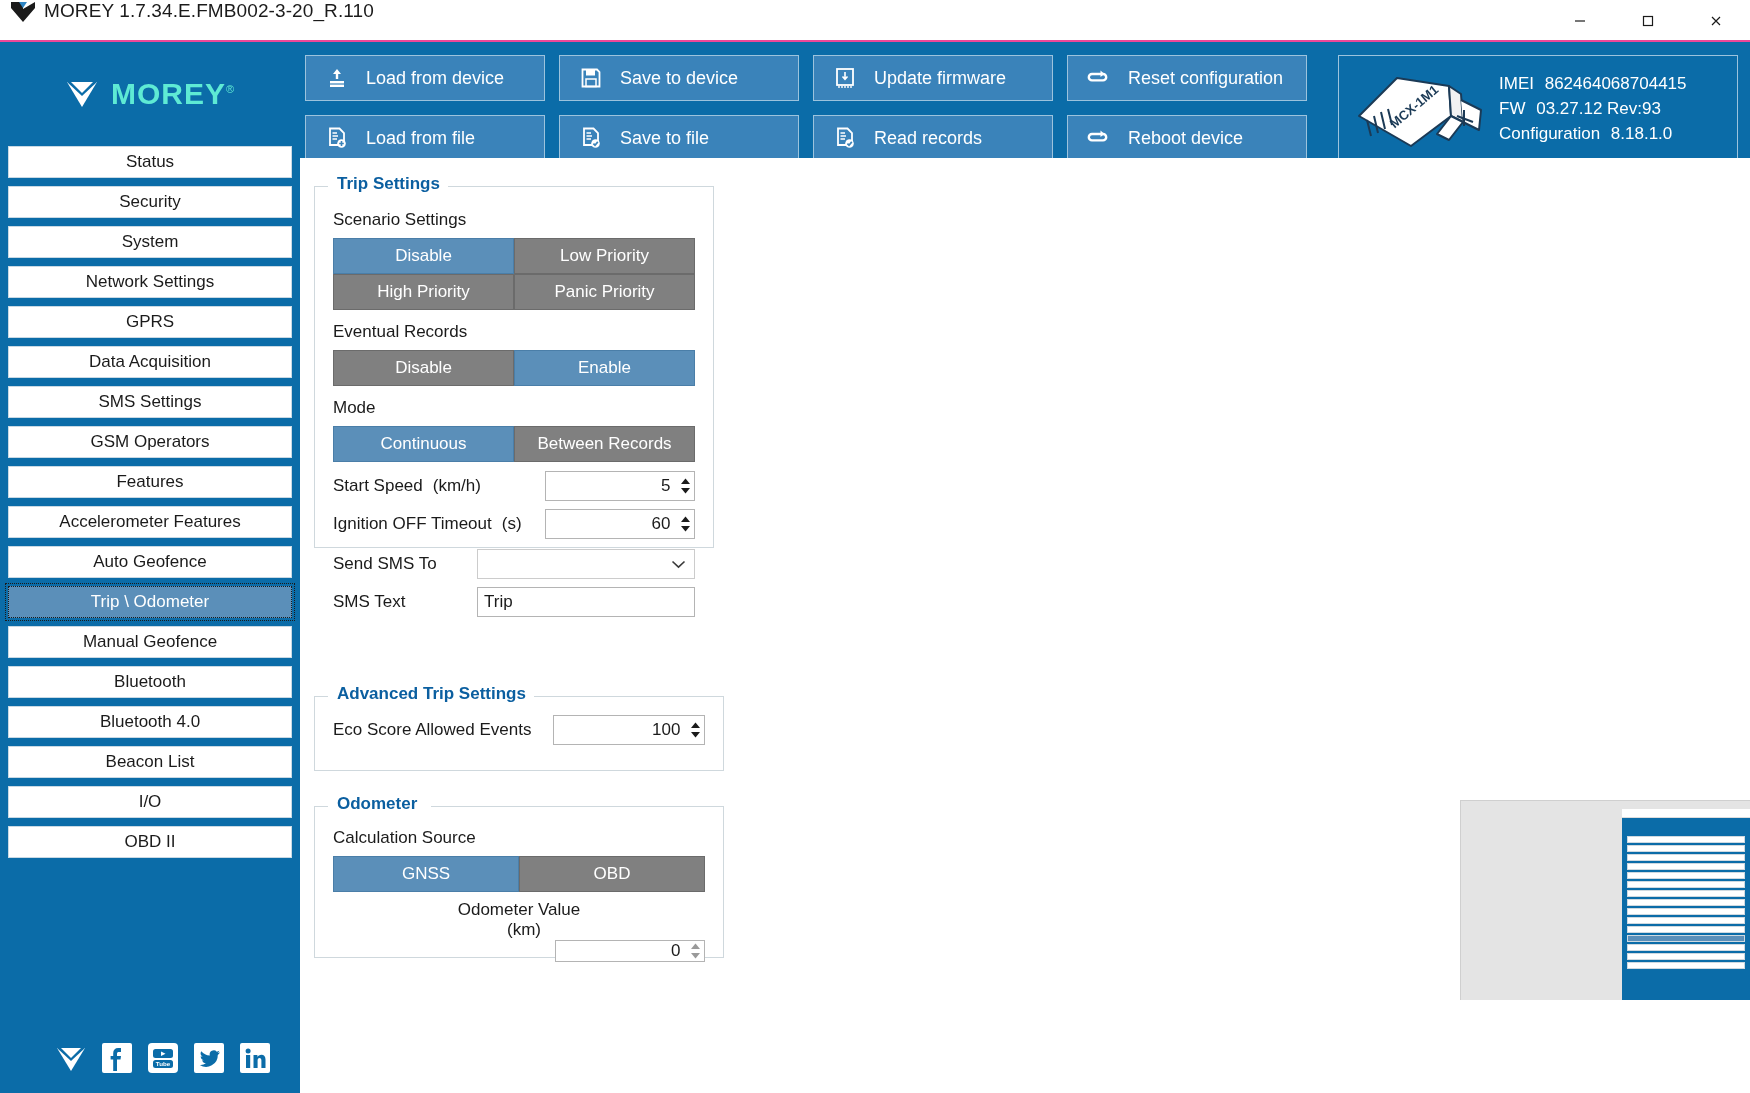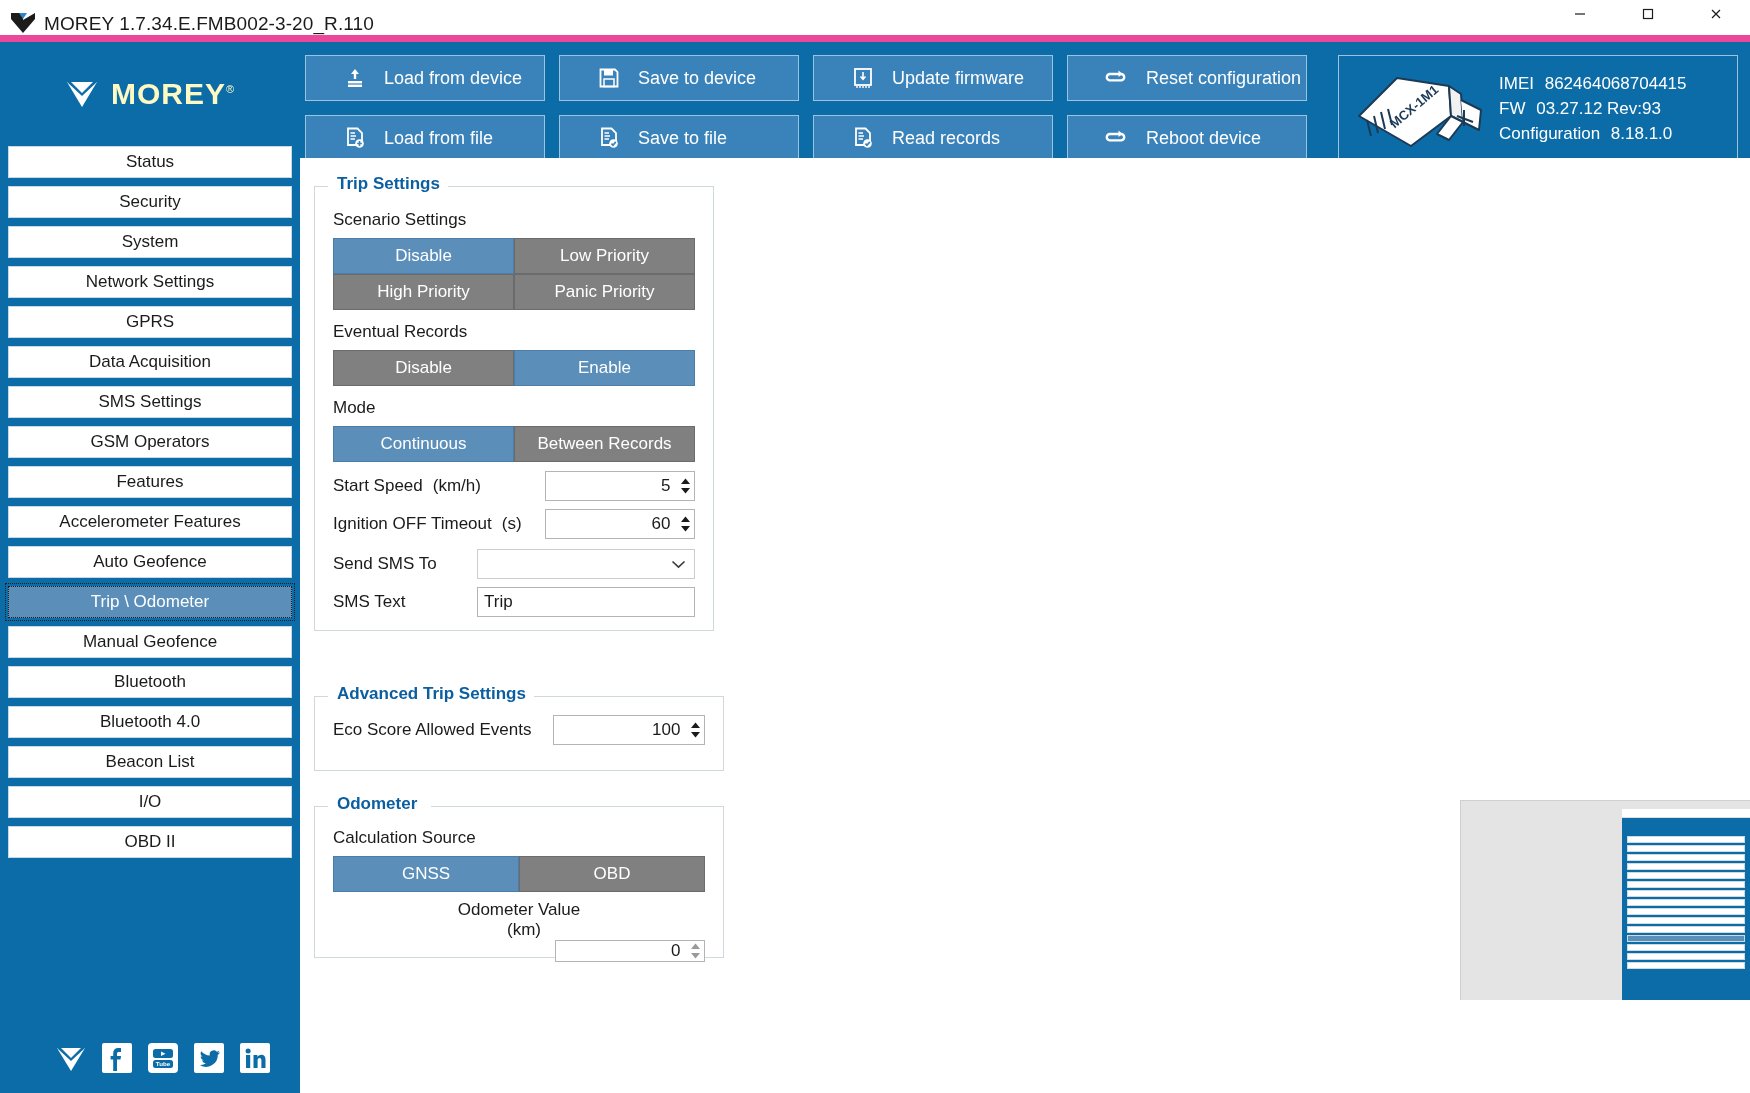--- a/index.html
+++ b/index.html
@@ -20,8 +20,8 @@
     position: absolute; top: 0; left: 0;
     width: 1750px; height: 42px;
     background: #ffffff;
-    border-bottom: 7px solid #ec4899;
-    display: flex; align-items: flex-end;
+    border-bottom: 2px solid #ec4899;
+    display: flex; align-items: flex-start;
   }
   .title-logo {
     width: 26px; height: 24px; margin-left: 10px; margin-right: 8px;

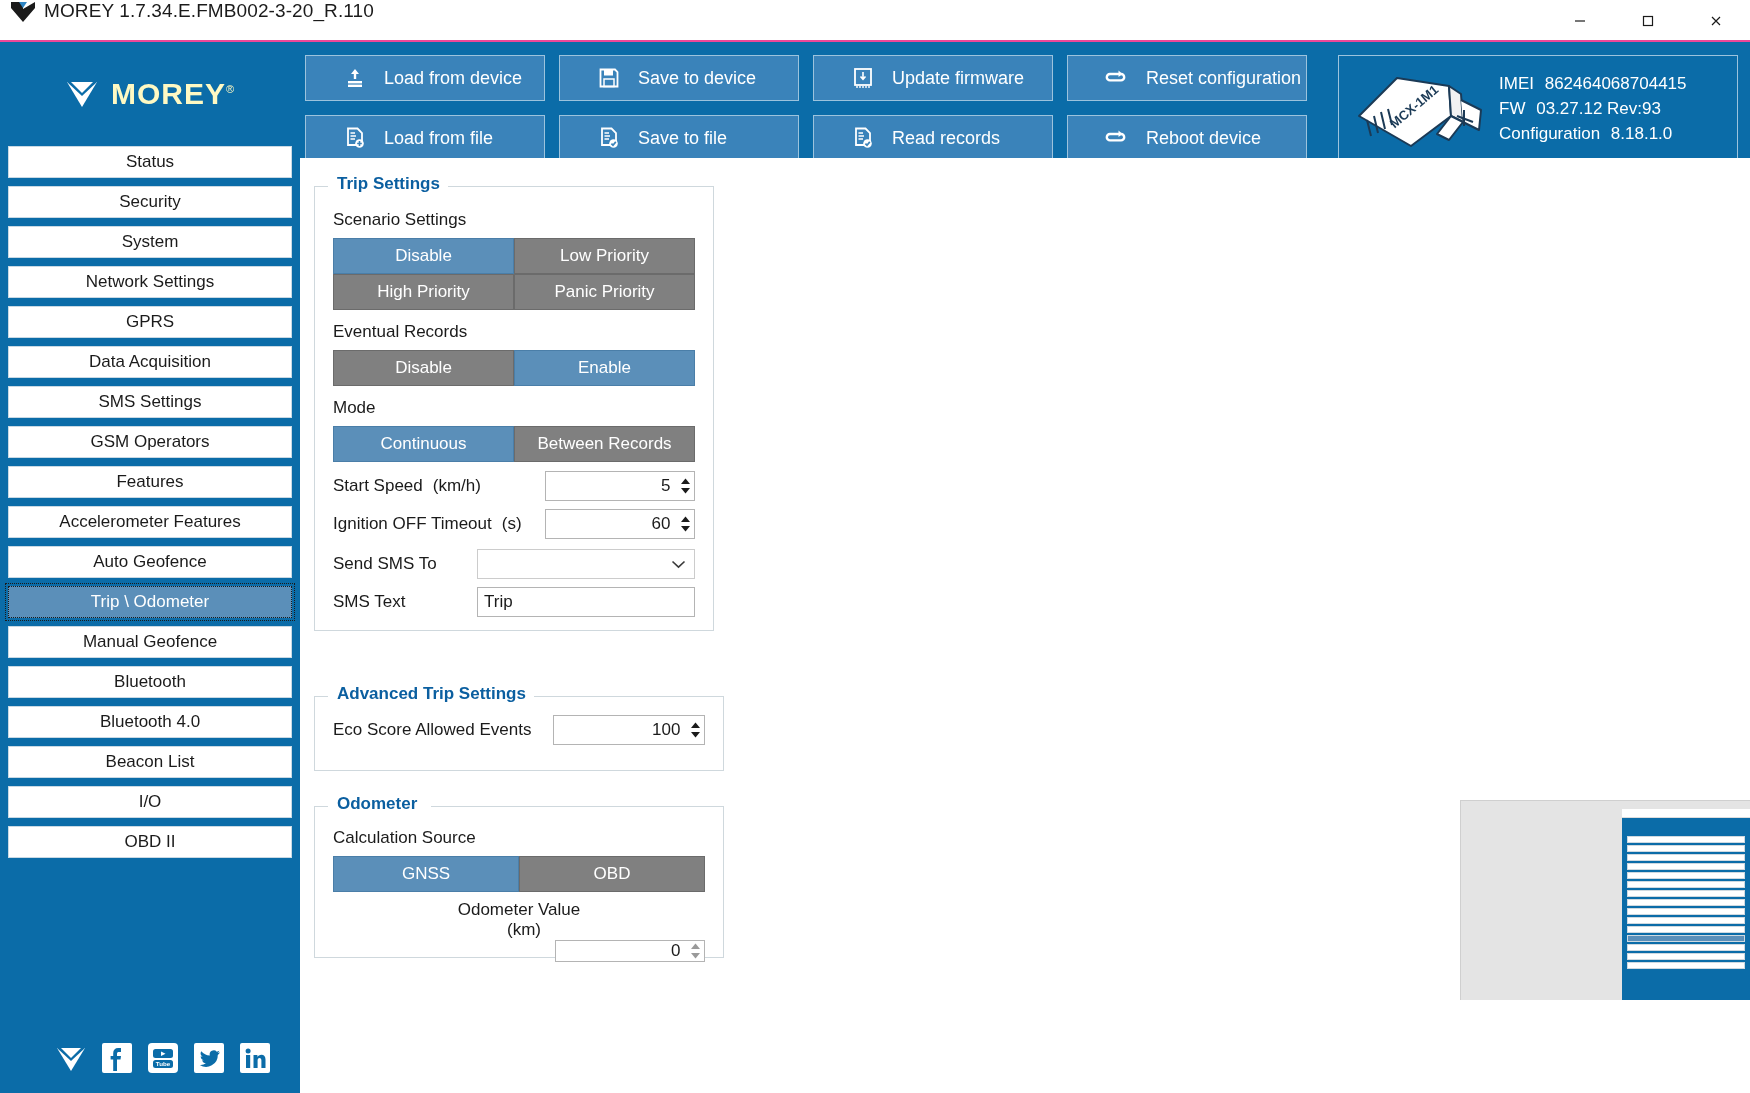--- a/index.html
+++ b/index.html
@@ -93,7 +93,7 @@
   }
   .brand-mark { width: 34px; height: 30px; margin-right: 12px; }
   .brand-text {
-    font-size: 30px; font-weight: bold; color: #fef9c3; letter-spacing: 1px;
+    font-size: 30px; font-weight: bold; color: #5eead4; letter-spacing: 1px;
   }
   .brand-tm { font-size: 11px; vertical-align: super; font-weight: normal; }
   .nav { padding: 0 8px; }

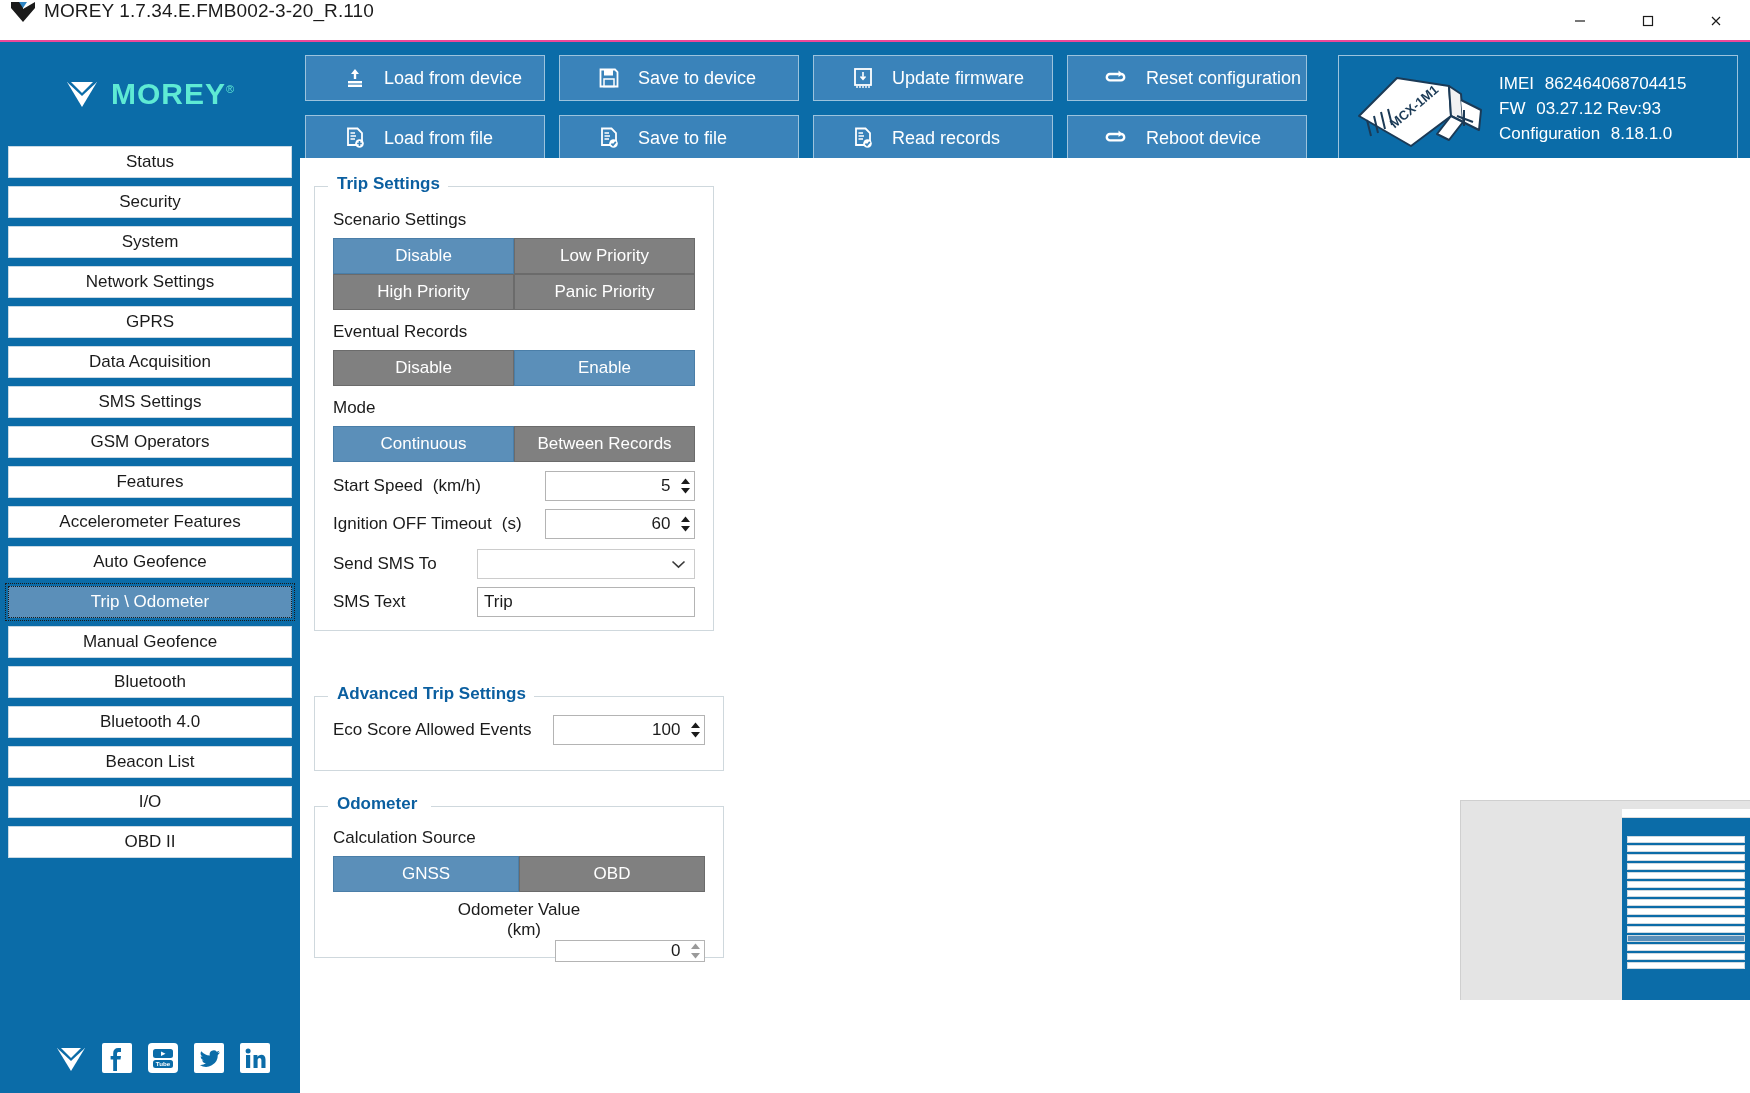--- a/index.html
+++ b/index.html
@@ -57,7 +57,7 @@
     background: #3a83ba;
     border: 1px solid #9cc3dd;
     display: flex; align-items: center;
-    padding-left: 36px;
+    padding-left: 18px;
     cursor: default;
     color: #ffffff;
   }

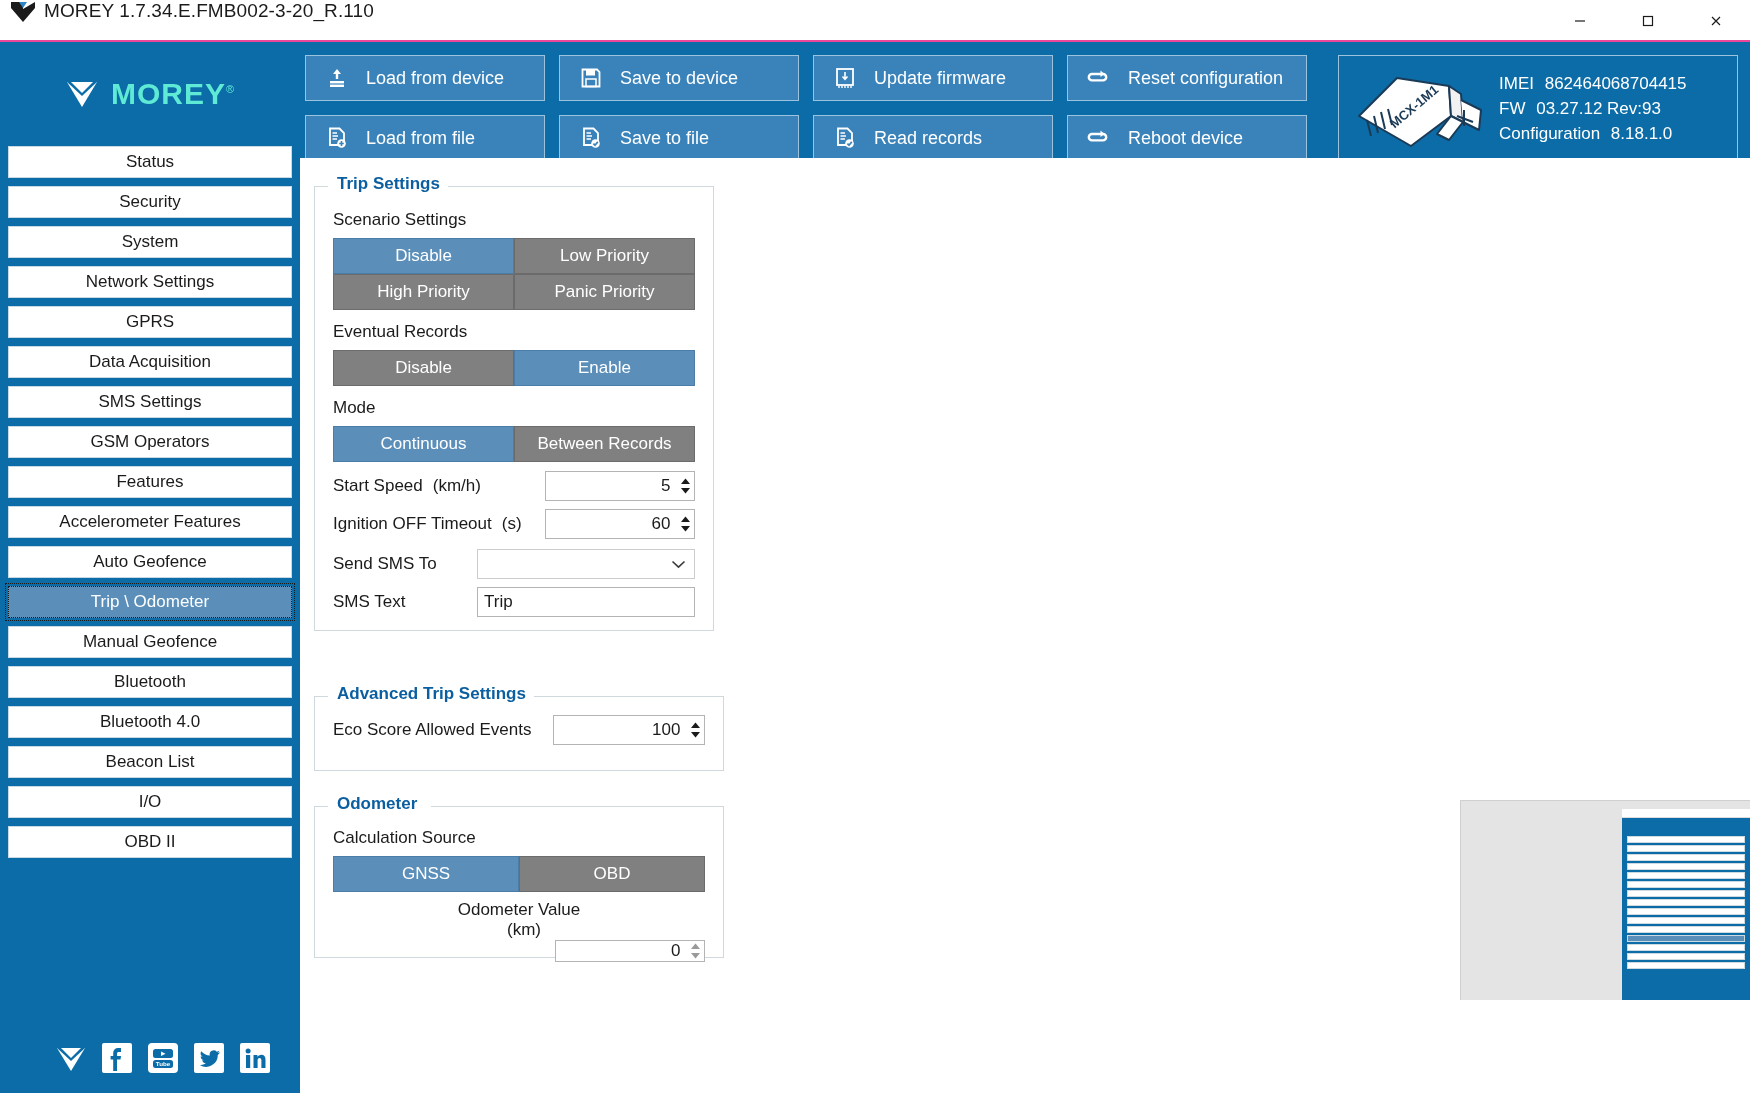--- a/index.html
+++ b/index.html
@@ -489,7 +489,7 @@
 
     <div class="content">
 
-      <div class="group" style="left:14px; top:28px; width:400px; height:445px;">
+      <div class="group" style="left:14px; top:28px; width:400px; height:362px;">
         <div class="group-line" style="left:105px; right:0;"></div>
         <div class="group-title">Trip Settings</div>
 

